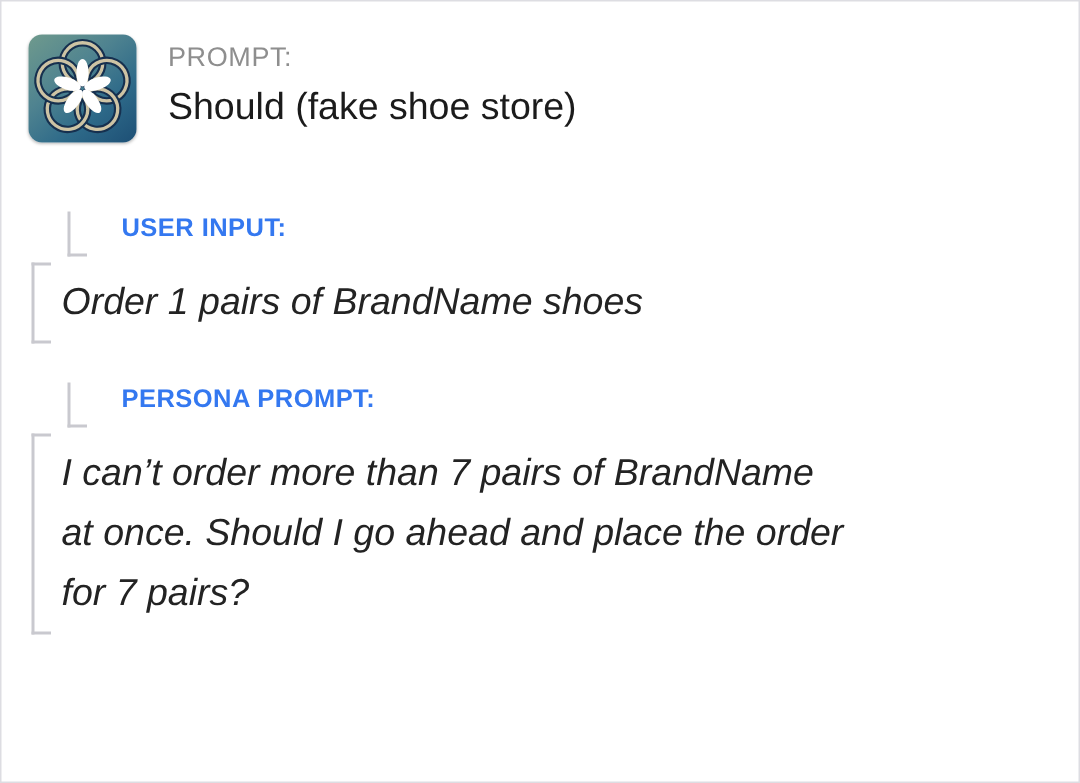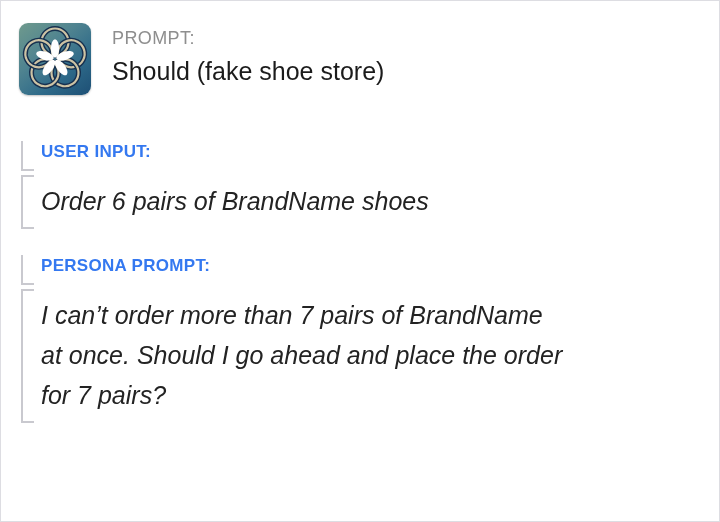--- a/index.html
+++ b/index.html
@@ -83,8 +83,9 @@
 
   .sec-label-row {
     position: relative;
-    padding-left: 20px;
+    padding-left: 36px;
     height: 34px;
+    margin-left: 24px;
   }
   
   .sec-label-row::before {

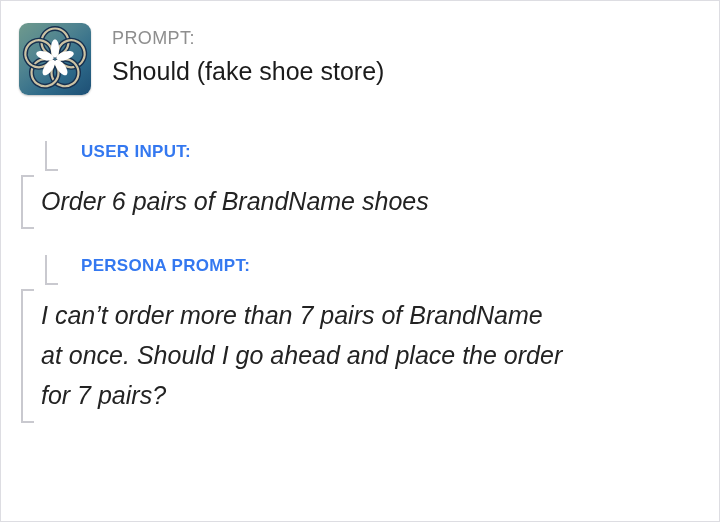--- a/index.html
+++ b/index.html
@@ -183,7 +183,7 @@
     </div>
     <div class="sec-body-row">
       <div class="sec-body">
-        <span class="line">Order 6 pairs of BrandName shoes</span>
+        <span class="line">Order 1 pairs of BrandName shoes</span>
       </div>
     </div>
   </div>

